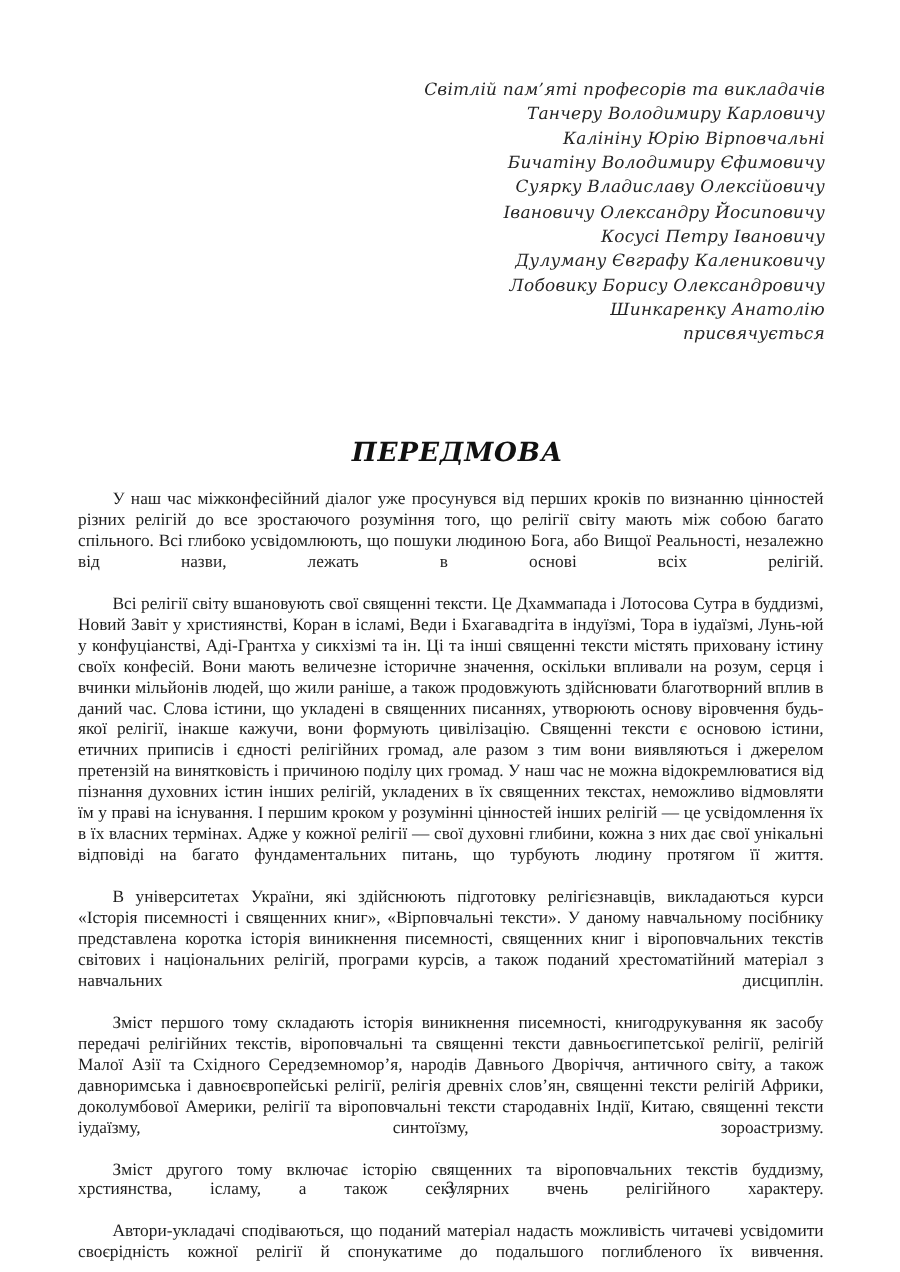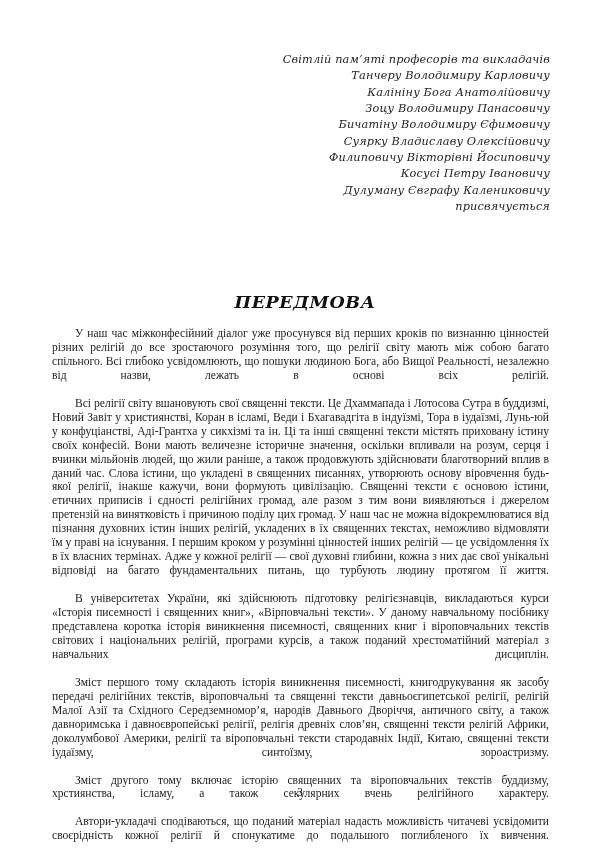--- a/index.html
+++ b/index.html
@@ -116,7 +116,7 @@
   <div class="dedication" id="dedication-block">
       <span class="ded-line">Світлій пам’яті професорів та викладачів</span>
       <span class="ded-line">Танчеру Володимиру Карловичу</span>
-      <span class="ded-line">Калініну Бога Анатолійовичу</span>
+      <span class="ded-line">Калініну Юрію Вірповчальні</span>
       <span class="ded-line">Зоцу Володимиру Панасовичу</span>
       <span class="ded-line">Бичатіну Володимиру Єфимовичу</span>
       <span class="ded-line">Суярку Владиславу Олексійовичу</span>

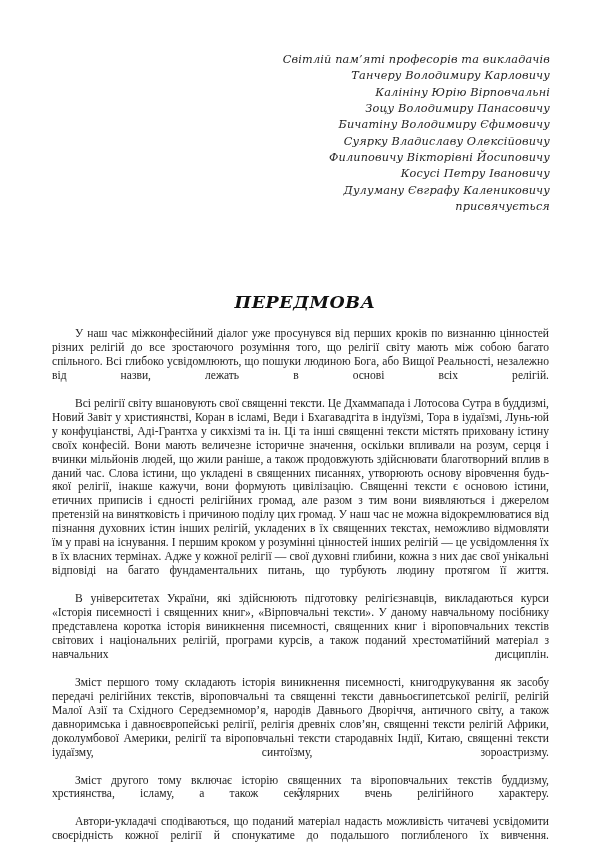--- a/index.html
+++ b/index.html
@@ -117,7 +117,6 @@
       <span class="ded-line">Світлій пам’яті професорів та викладачів</span>
       <span class="ded-line">Танчеру Володимиру Карловичу</span>
       <span class="ded-line">Калініну Юрію Вірповчальні</span>
-      <span class="ded-line">Зоцу Володимиру Панасовичу</span>
       <span class="ded-line">Бичатіну Володимиру Єфимовичу</span>
       <span class="ded-line">Суярку Владиславу Олексійовичу</span>
       <span class="ded-line">Филиповичу Вікторівні Йосиповичу</span>

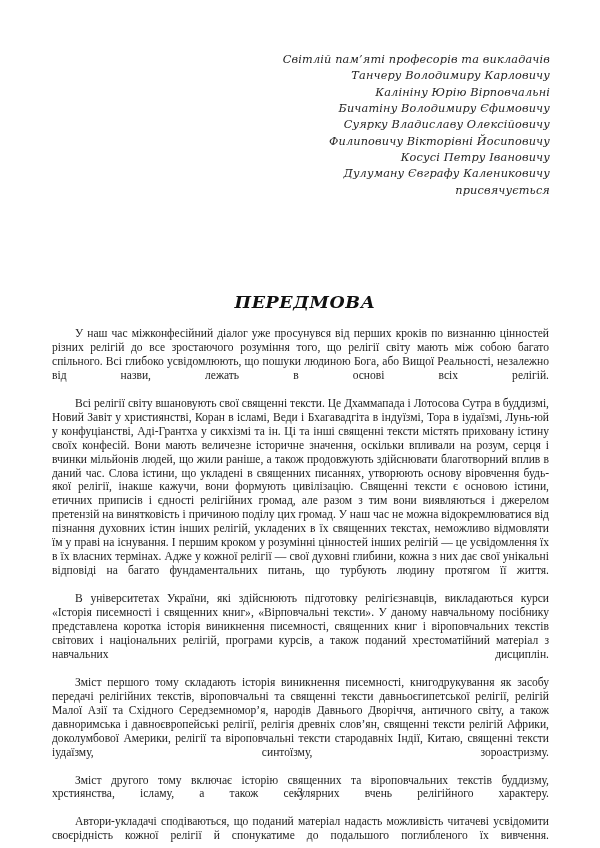--- a/index.html
+++ b/index.html
@@ -119,7 +119,7 @@
       <span class="ded-line">Калініну Юрію Вірповчальні</span>
       <span class="ded-line">Бичатіну Володимиру Єфимовичу</span>
       <span class="ded-line">Суярку Владиславу Олексійовичу</span>
-      <span class="ded-line">Филиповичу Вікторівні Йосиповичу</span>
+      <span class="ded-line">Івановичу Олександру Йосиповичу</span>
       <span class="ded-line">Косусі Петру Івановичу</span>
       <span class="ded-line">Дулуману Євграфу Калениковичу</span>
       <span class="ded-line">присвячується</span>

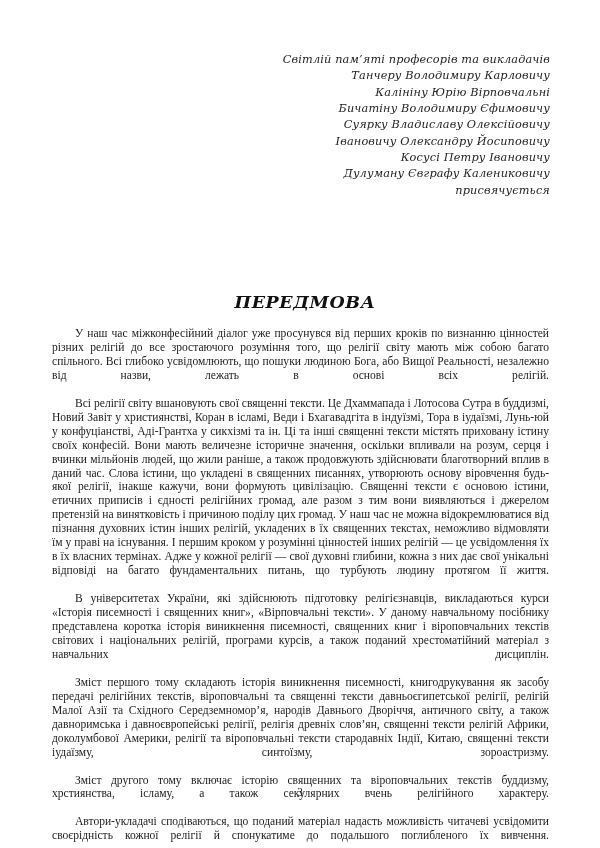--- a/index.html
+++ b/index.html
@@ -122,6 +122,7 @@
       <span class="ded-line">Івановичу Олександру Йосиповичу</span>
       <span class="ded-line">Косусі Петру Івановичу</span>
       <span class="ded-line">Дулуману Євграфу Калениковичу</span>
+      <span class="ded-line">Лобовику Борису Олександровичу</span>
       <span class="ded-line">присвячується</span>
     </div>
 

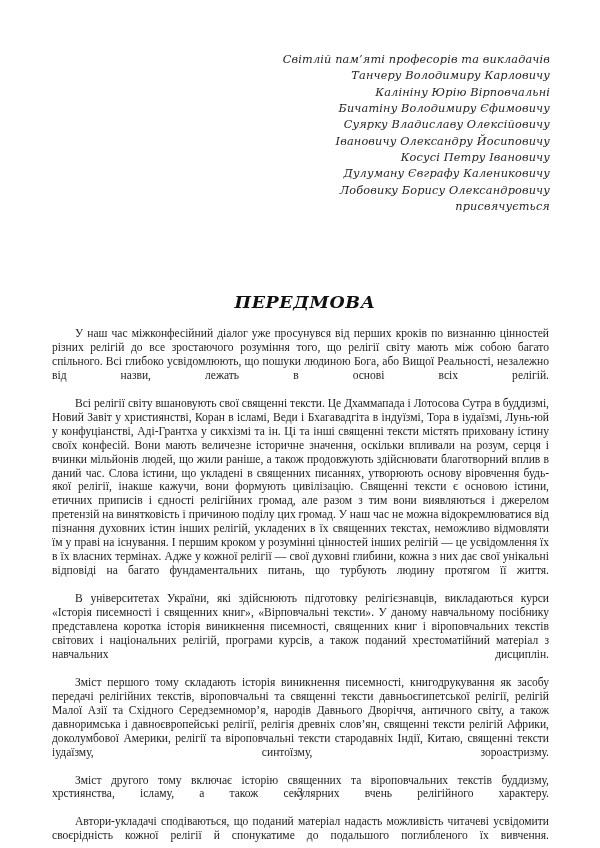--- a/index.html
+++ b/index.html
@@ -123,6 +123,7 @@
       <span class="ded-line">Косусі Петру Івановичу</span>
       <span class="ded-line">Дулуману Євграфу Калениковичу</span>
       <span class="ded-line">Лобовику Борису Олександровичу</span>
+      <span class="ded-line">Шинкаренку Анатолію</span>
       <span class="ded-line">присвячується</span>
     </div>
 

